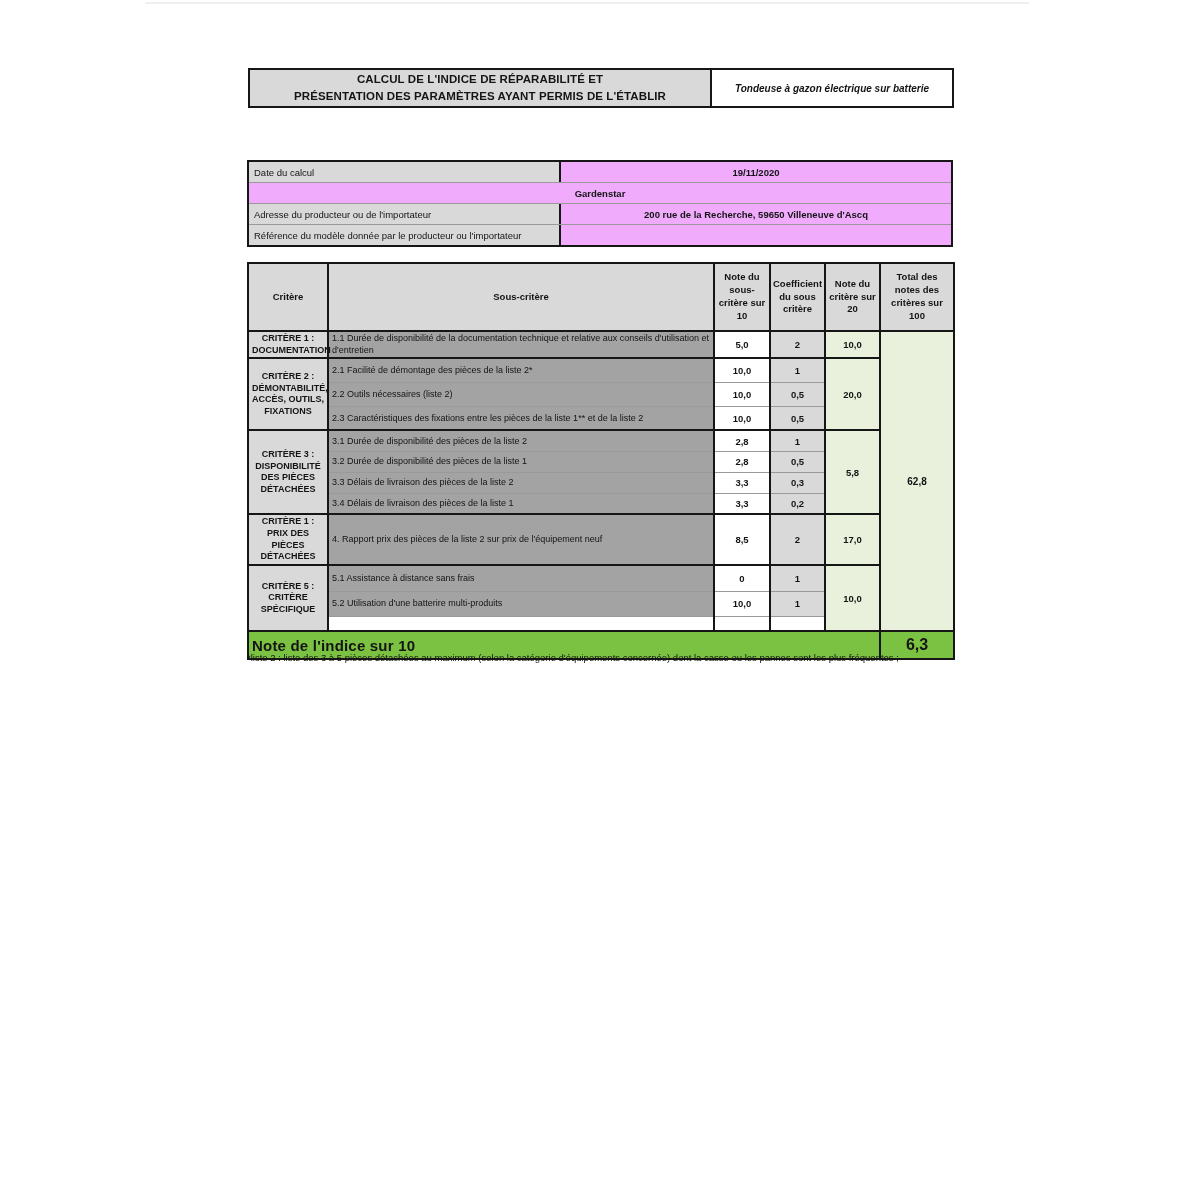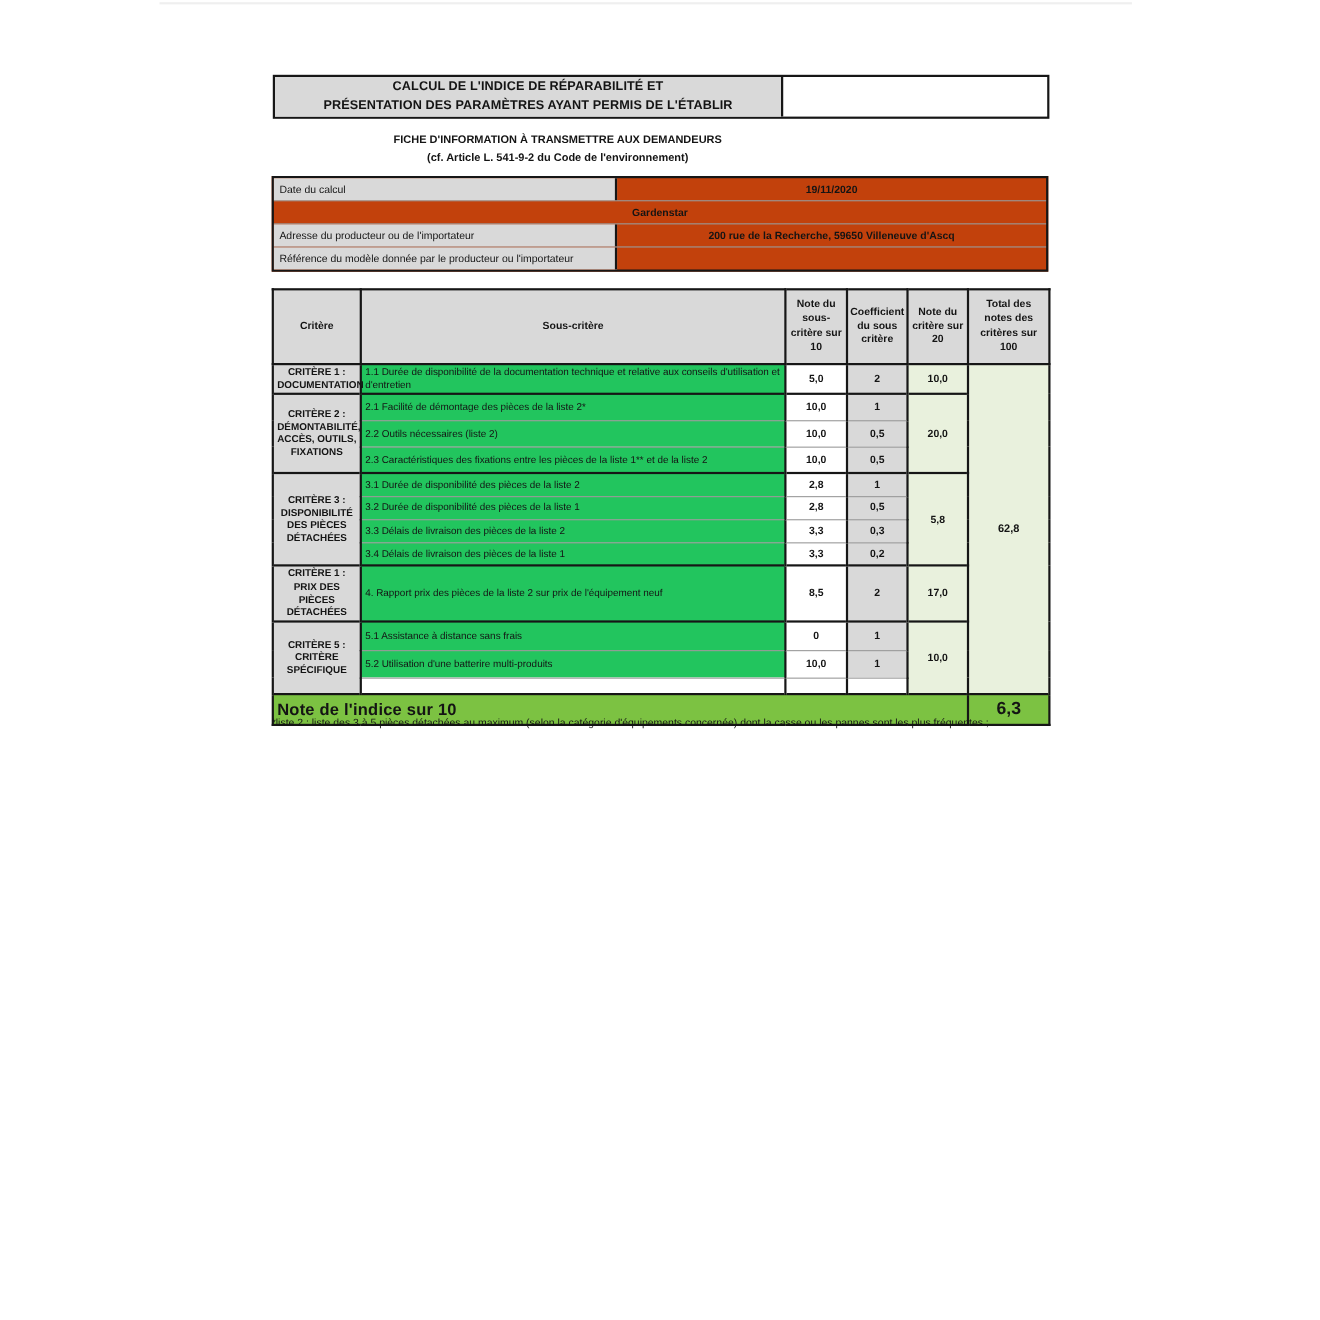--- a/index.html
+++ b/index.html
@@ -67,6 +67,7 @@
       <div>CALCUL DE L'INDICE DE RÉPARABILITÉ ET</div>
       <div>PRÉSENTATION DES PARAMÈTRES AYANT PERMIS DE L'ÉTABLIR</div>
     </div>
+    <div class="header-product">Tondeuse à gazon électrique sur batterie</div>
   </div>
 
   <div class="subtitle">

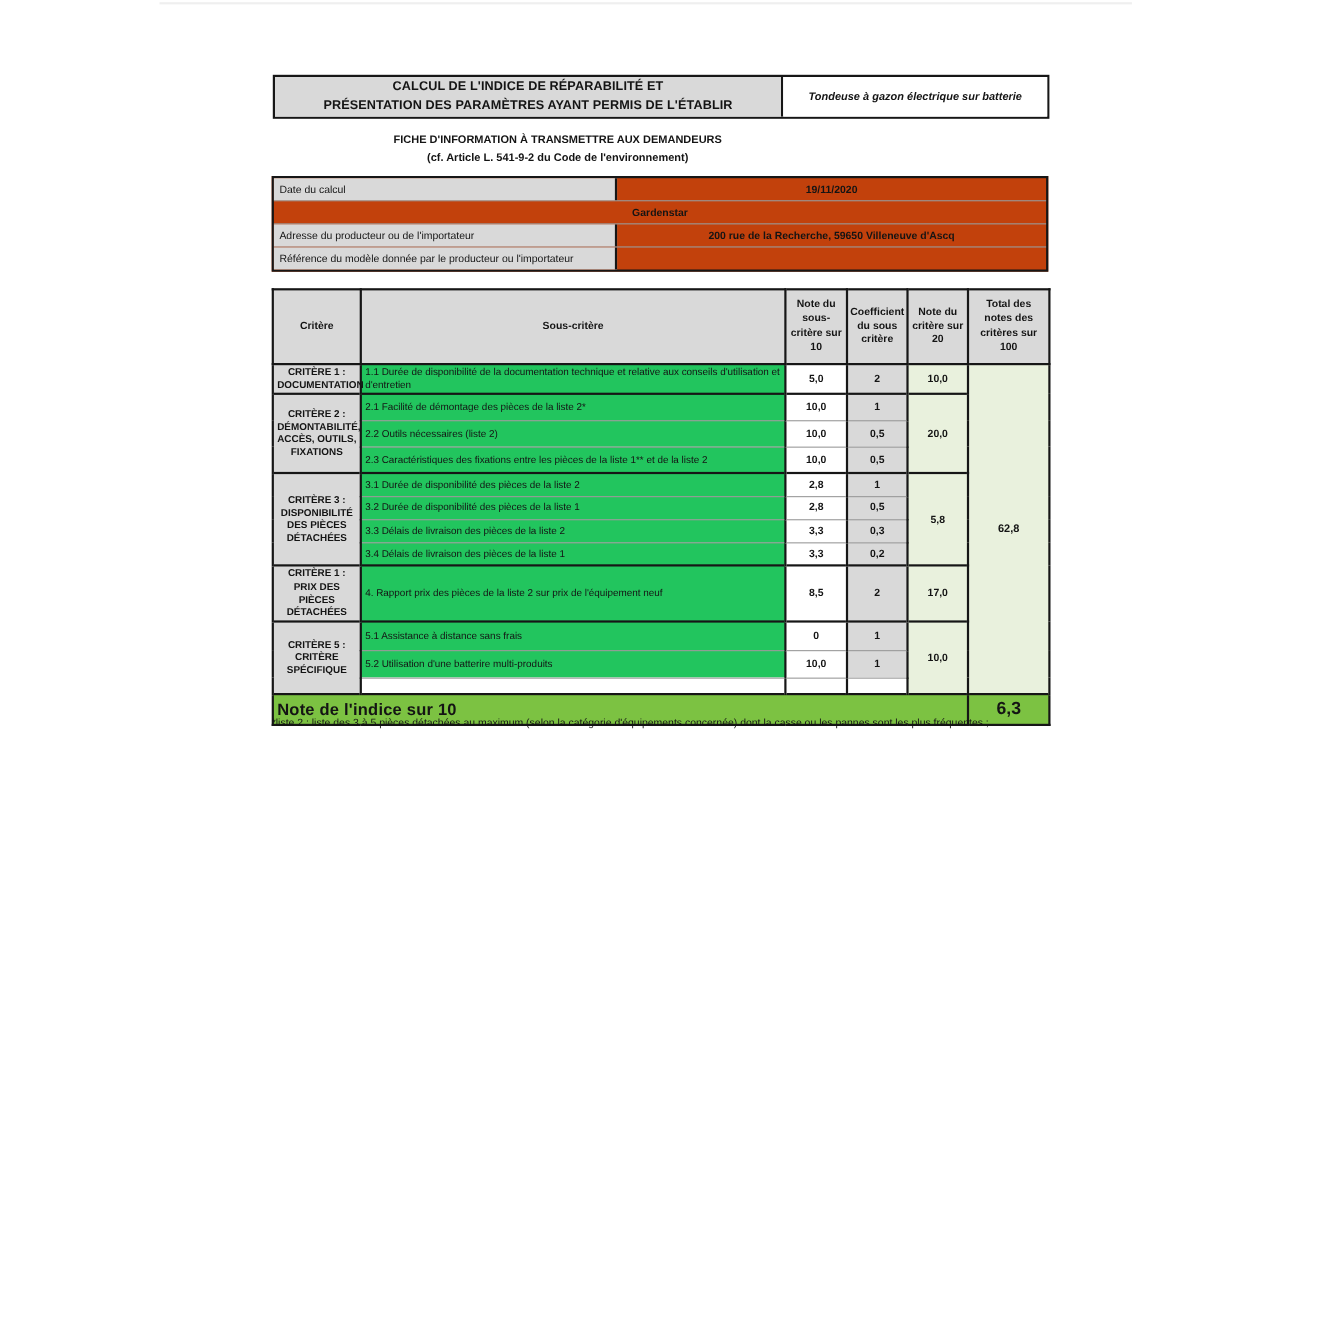--- a/index.html
+++ b/index.html
@@ -70,10 +70,6 @@
     <div class="header-product">Tondeuse à gazon électrique sur batterie</div>
   </div>
 
-  <div class="subtitle">
-    <div>FICHE D'INFORMATION À TRANSMETTRE AUX DEMANDEURS</div>
-    <div>(cf. Article L. 541-9-2 du Code de l'environnement)</div>
-  </div>
 
   <div class="info-table">
     <div class="info-row">

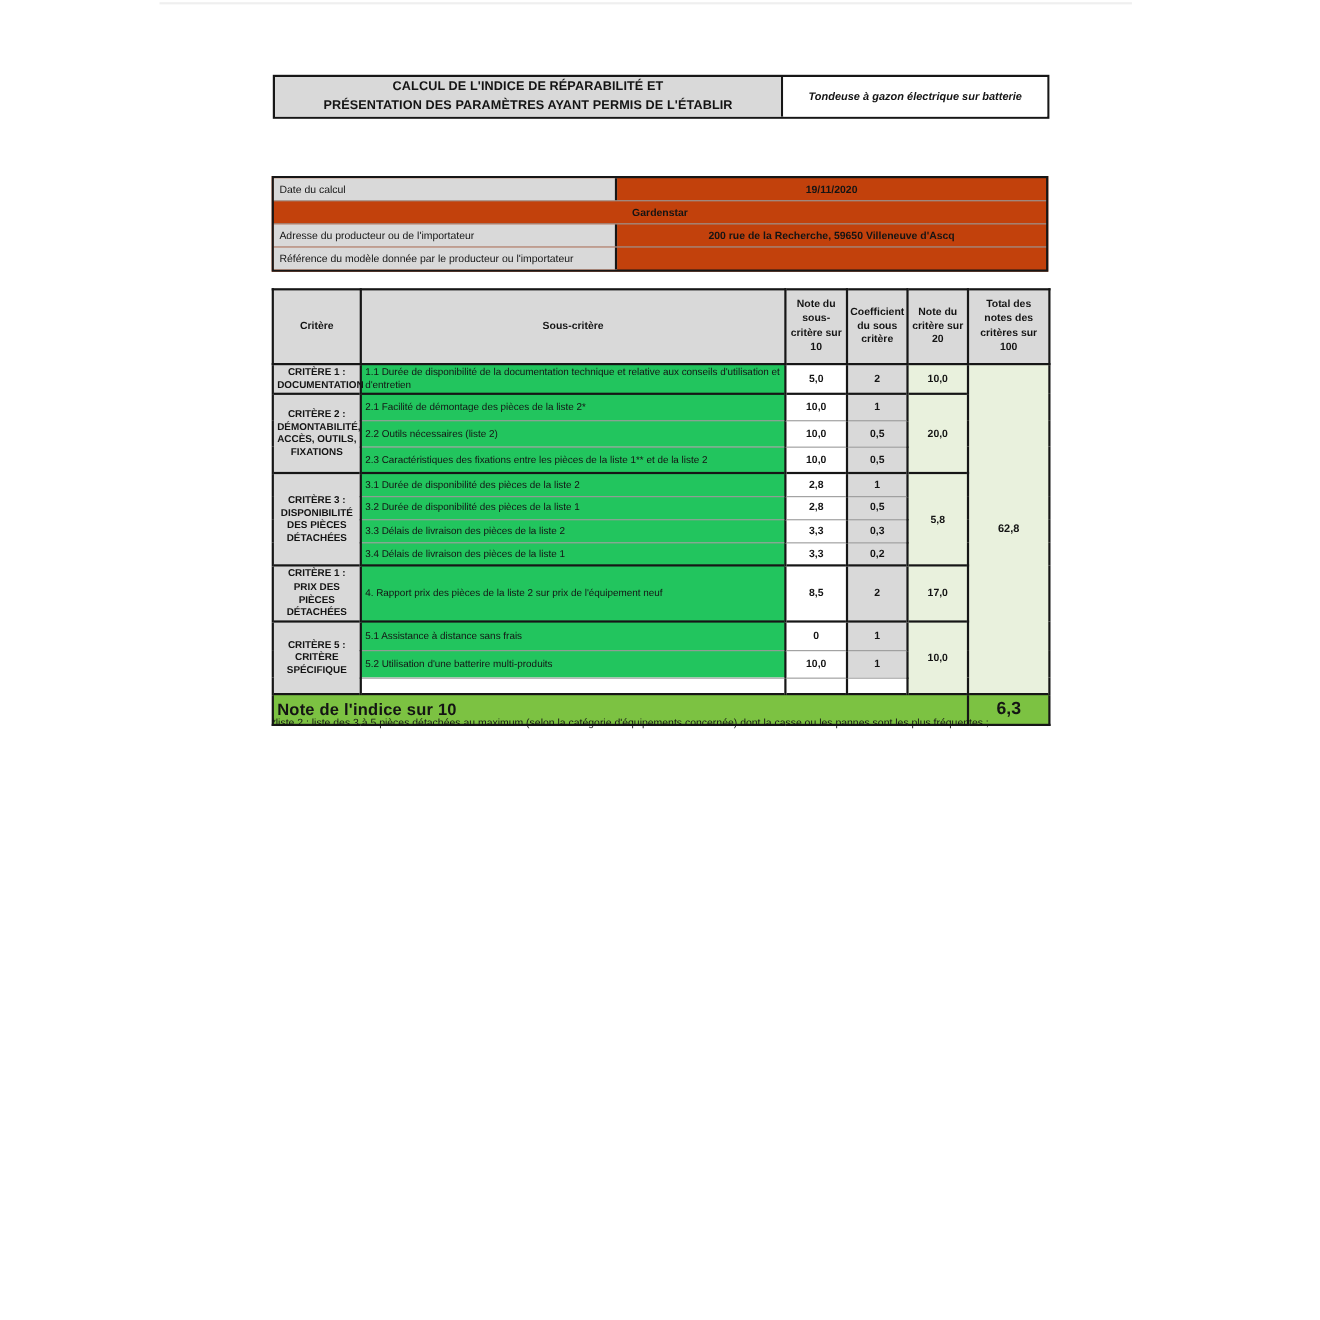--- a/index.html
+++ b/index.html
@@ -21,7 +21,7 @@
             font-weight:bold;font-size:10px;line-height:1.55;}
 
   
-  .info-table{position:absolute;left:247px;top:160px;width:702px;border:2px solid #161616;background:#c2410c;}
+  .info-table{position:absolute;left:247px;top:160px;width:702px;border:2px solid #161616;background:#f0abfc;}
   .info-row{display:flex;height:20px;border-top:1px solid #9a9a9a;}
   .info-row:first-child{border-top:none;}
   .info-label{width:300px;background:#d9d9d9;border-right:2px solid #161616;

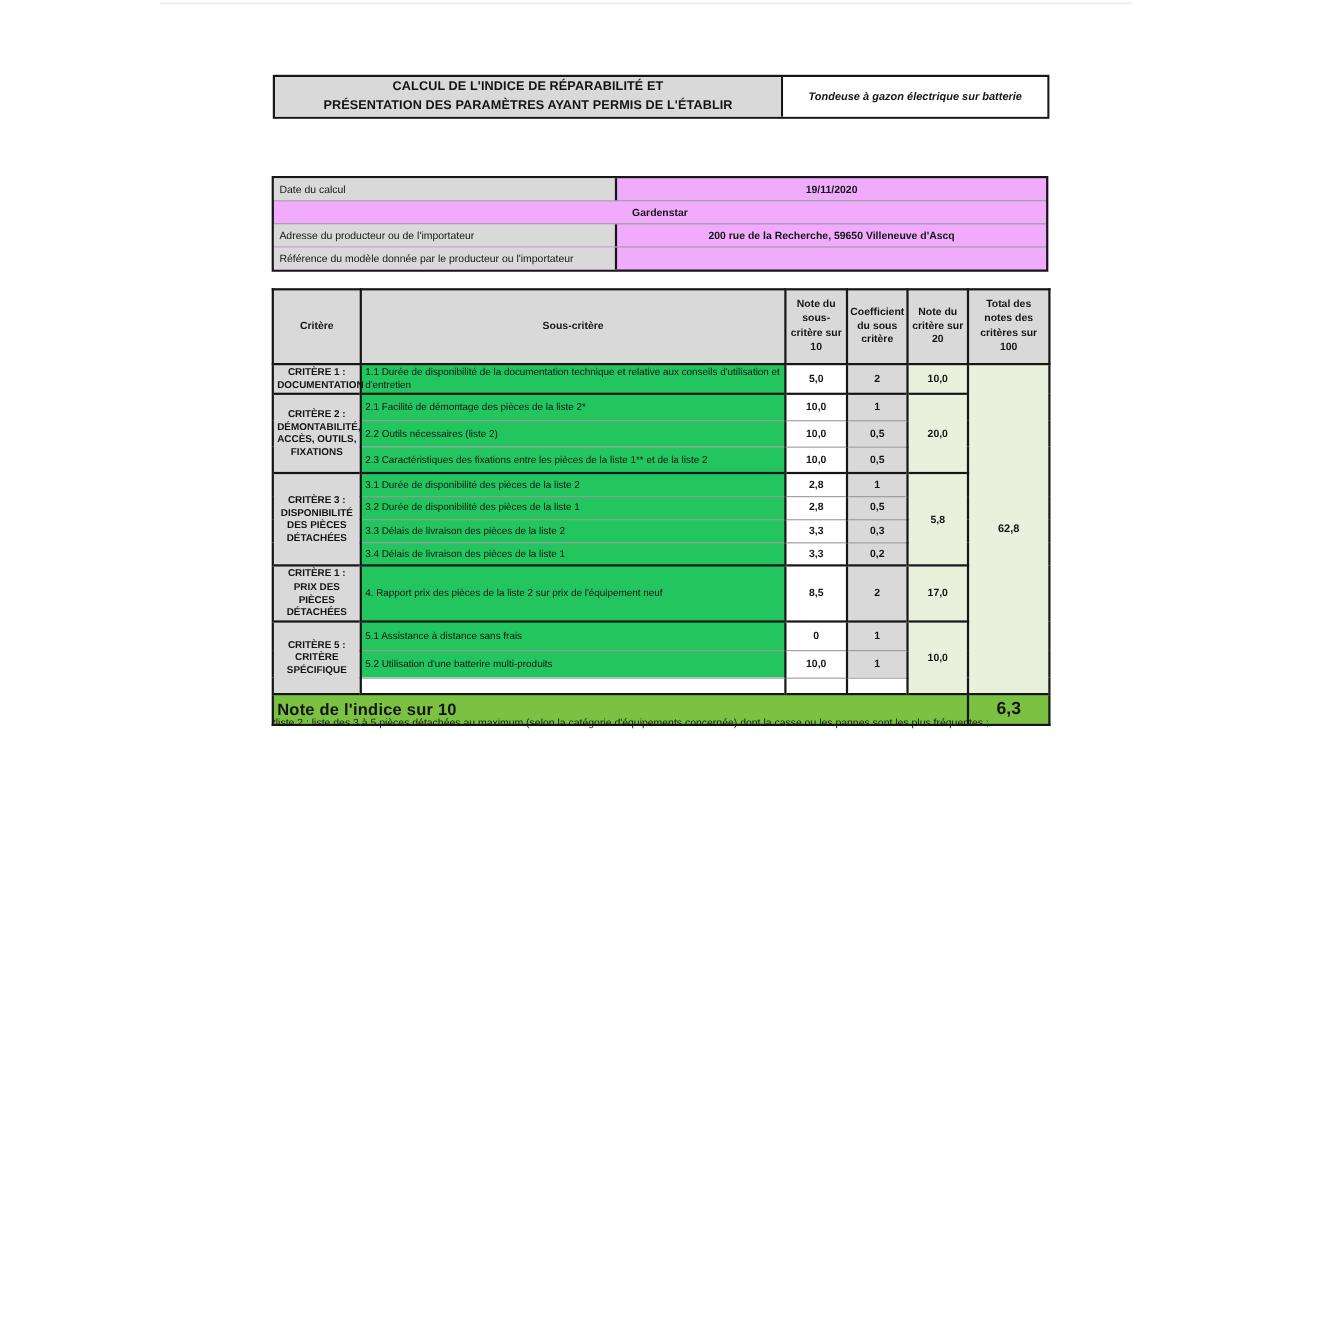--- a/index.html
+++ b/index.html
@@ -40,7 +40,7 @@
     border-top:2px solid #161616;border-bottom:2px solid #161616;text-align:center;padding:2px;}
   tr.gs td{border-top:2px solid #161616;}
   td.crit{background:#d9d9d9;font-weight:bold;text-align:center;font-size:9px;line-height:1.3;}
-  td.sub{background:#22c55e;text-align:left;font-size:9px;line-height:1.25;padding:1px 4px;}
+  td.sub{background:#a3a3a3;text-align:left;font-size:9px;line-height:1.25;padding:1px 4px;}
   td.val{background:#ffffff;font-weight:bold;text-align:center;font-size:9.5px;}
   td.coef{background:#d9d9d9;font-weight:bold;text-align:center;font-size:9.5px;}
   td.n20{background:#e9f1dd;font-weight:bold;text-align:center;font-size:9.5px;}

